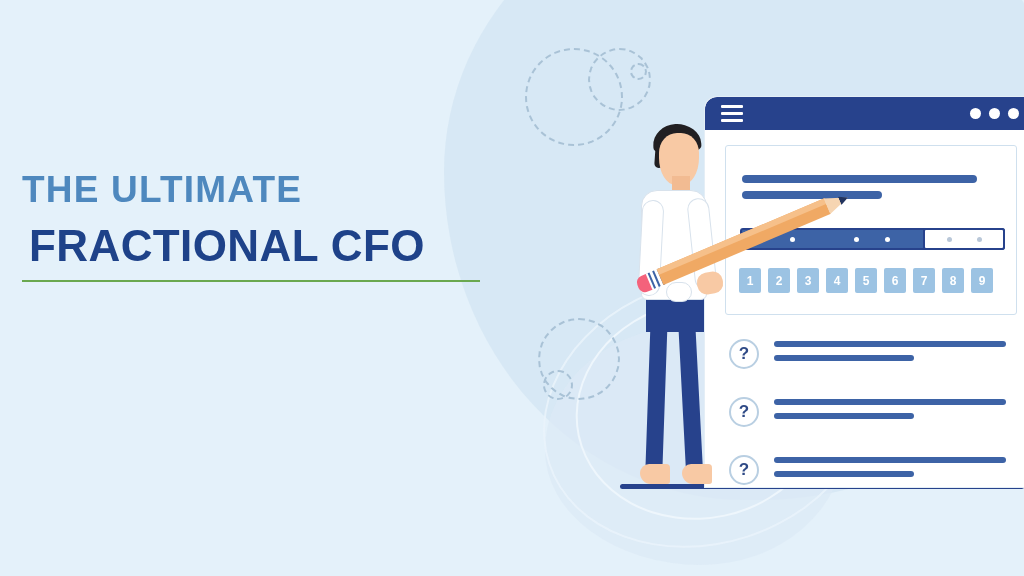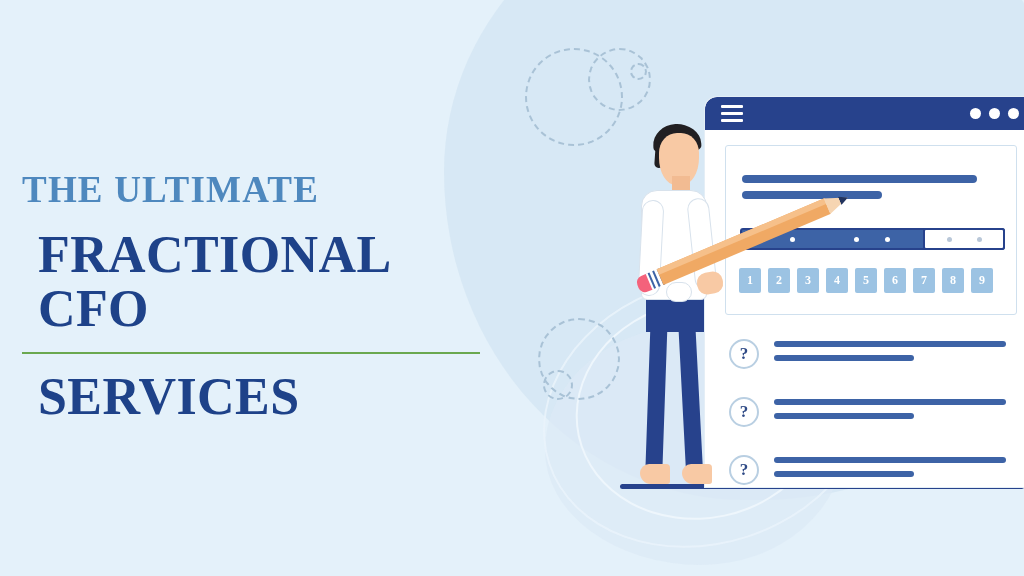--- a/index.html
+++ b/index.html
@@ -17,7 +17,6 @@
     height: 576px;
     overflow: hidden;
     background: #e4f1fa;
-    font-family: Liberation Serif, serif;
   }
 
   

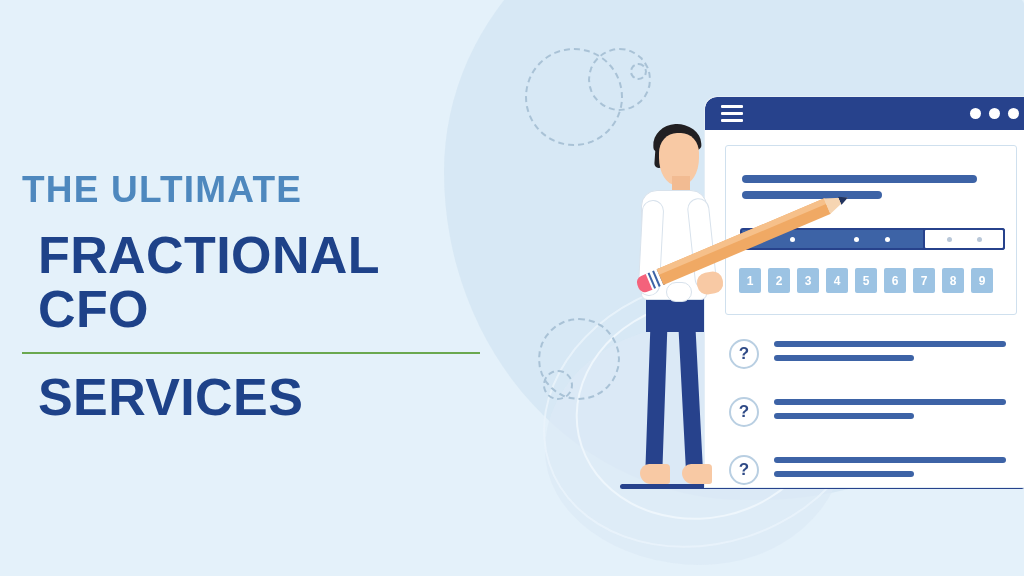--- a/index.html
+++ b/index.html
@@ -90,12 +90,12 @@
     margin: 0;
   }
   .line-bold {
-    font-size: 52px;
+    font-size: 44px;
     line-height: 54px;
     font-weight: bold;
     letter-spacing: 0.4px;
     color: #1e4289;
-    margin: 16px;
+    margin: 7px;
   }
   .headline-rule {
     width: 458px;

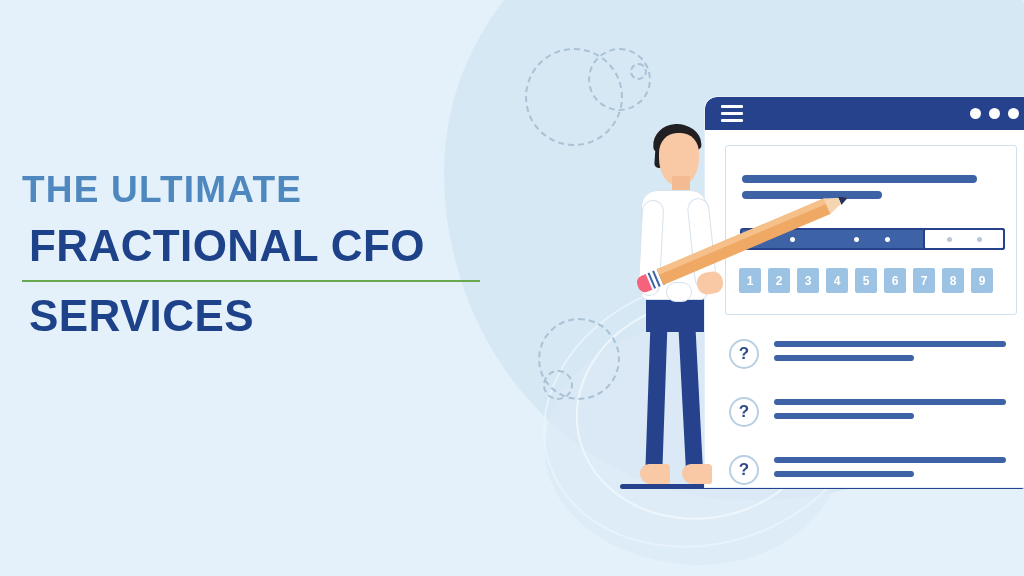--- a/index.html
+++ b/index.html
@@ -493,7 +493,6 @@
     <p class="line-light">THE ULTIMATE</p>
     <p class="line-bold">FRACTIONAL CFO</p>
     <div class="headline-rule"></div>
-    <p class="line-bold">SERVICES</p>
   </div>
 
   <div class="illustration">

